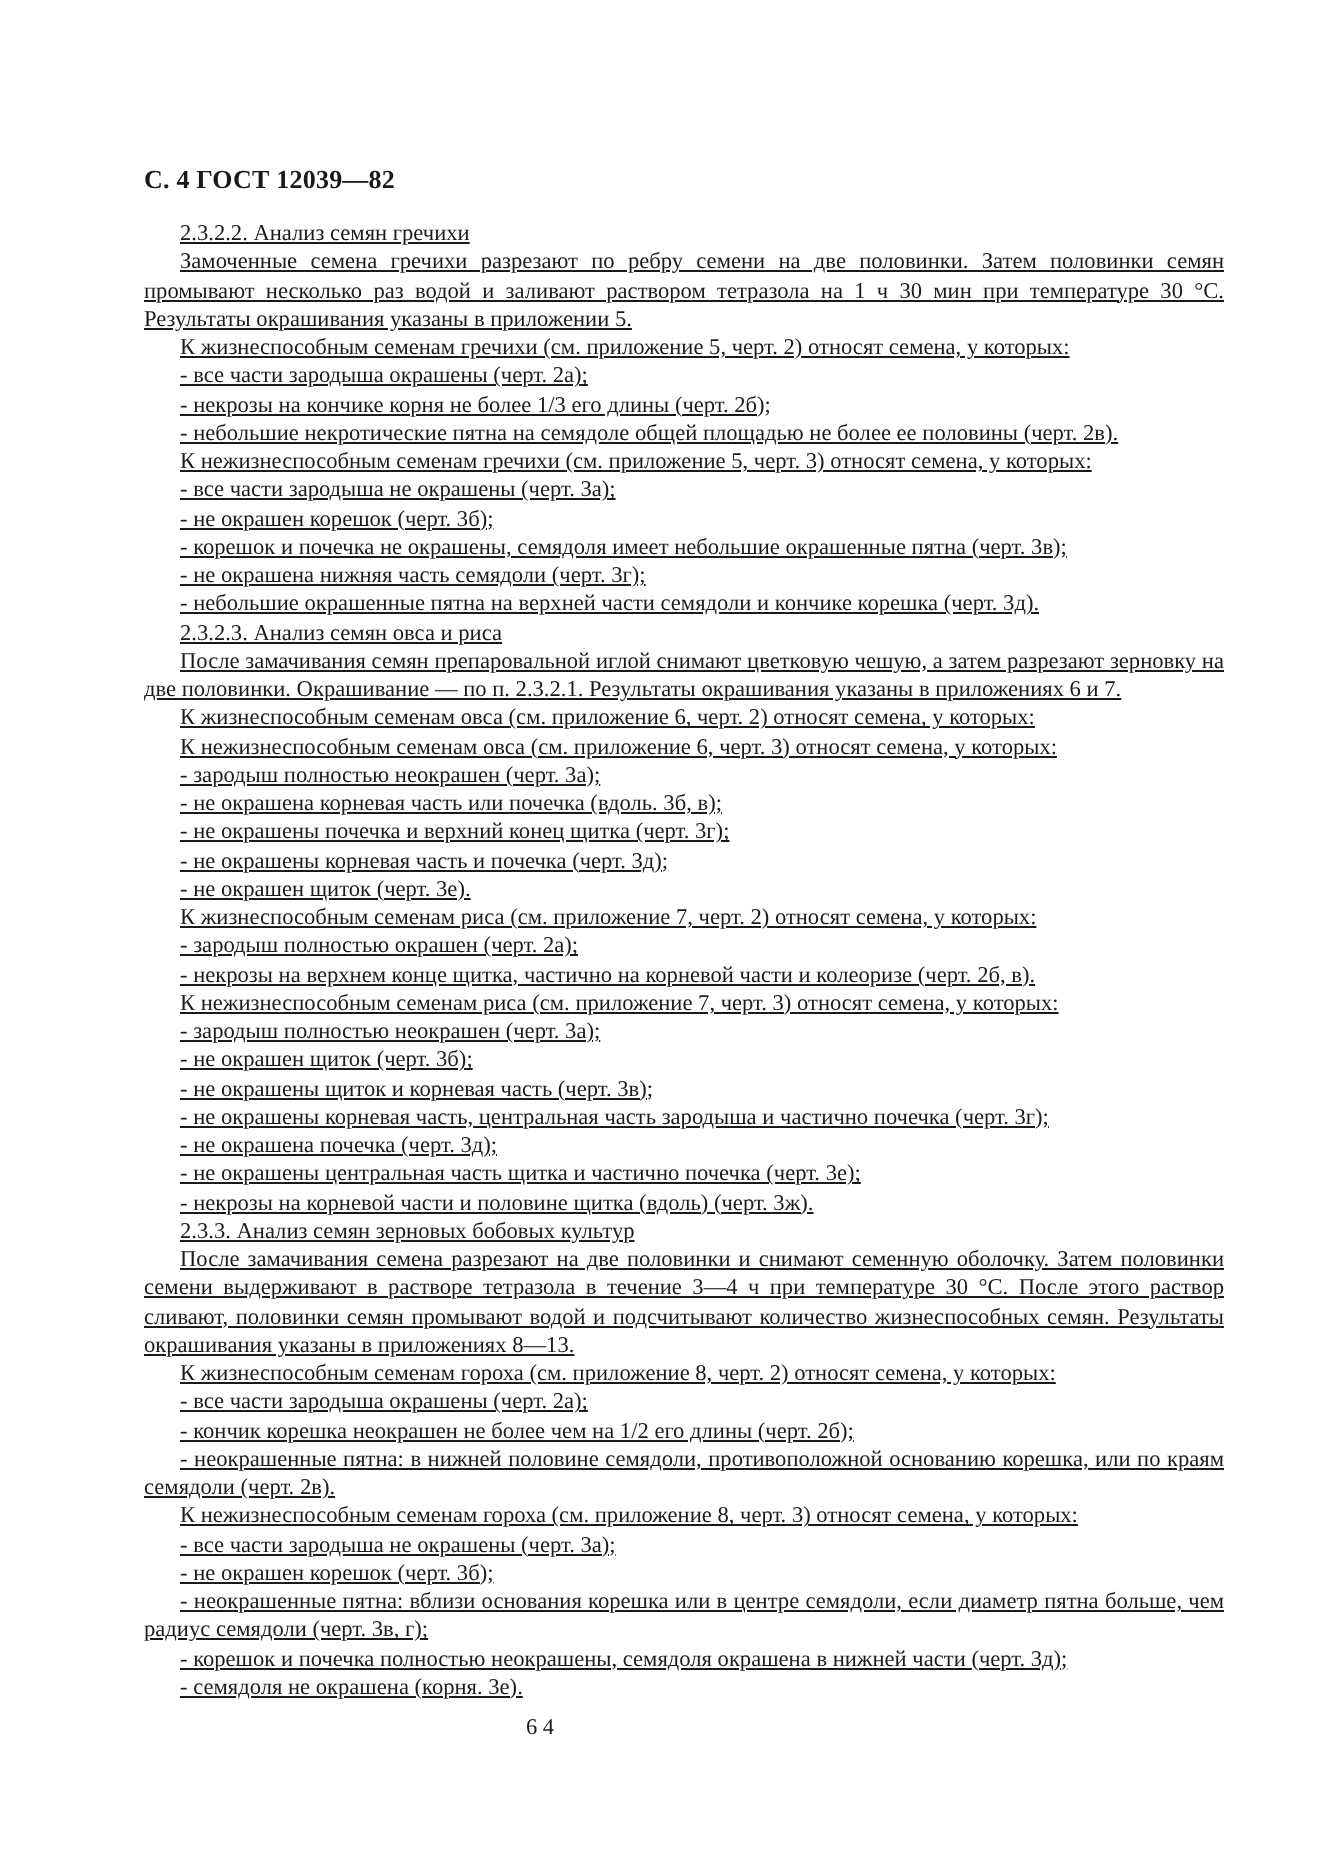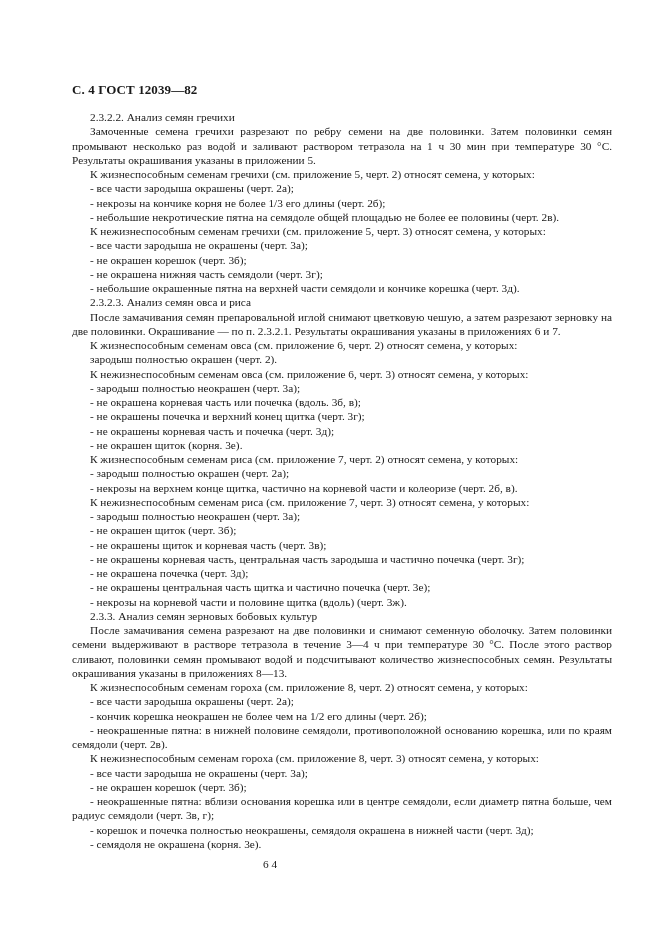--- a/index.html
+++ b/index.html
@@ -6,7 +6,7 @@
   body { width: 661px; height: 936px; position: relative; overflow: hidden;
          font-family: "Liberation Serif", "DejaVu Serif", serif; color: #1a1a1a; }
   .header { position: absolute; left: 72px; top: 82px; font-weight: bold; font-size: 13px; letter-spacing: 0.1px; text-align: right; }
-  .body { position: absolute; left: 72px; top: 110px; width: 540px; font-size: 11.3px; line-height: 14.25px; }
+  .body { position: absolute; left: 72px; top: 110px; width: 540px; font-size: 11.3px; line-height: 14.25px; text-decoration: underline; }
   .p { margin: 0; text-align: justify; }
   .ind { text-indent: 18px; }
   .pagenum { position: absolute; left: 0; width: 540px; top: 858px; text-align: center; font-size: 11.3px; }

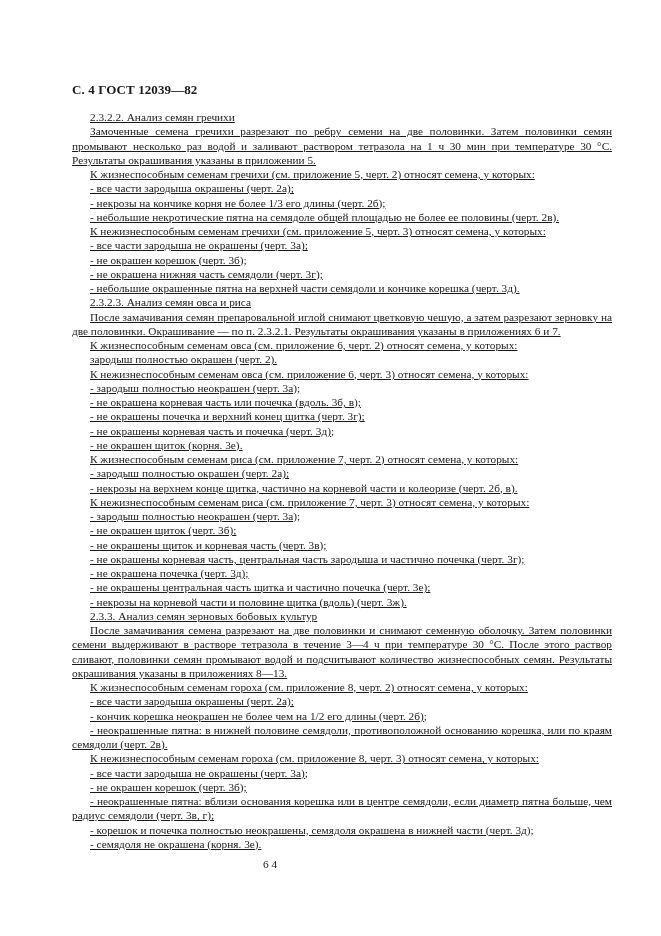--- a/index.html
+++ b/index.html
@@ -26,6 +26,7 @@
     <p class="p ind">К нежизнеспособным семенам гречихи (см. приложение 5, черт. 3) относят семена, у которых:</p>
     <p class="p ind">- все части зародыша не окрашены (черт. 3а);</p>
     <p class="p ind">- не окрашен корешок (черт. 3б);</p>
+    <p class="p ind">- корешок и почечка не окрашены, семядоля имеет небольшие окрашенные пятна (черт. 3в);</p>
     <p class="p ind">- не окрашена нижняя часть семядоли (черт. 3г);</p>
     <p class="p ind">- небольшие окрашенные пятна на верхней части семядоли и кончике корешка (черт. 3д).</p>
     <p class="p ind">2.3.2.3. Анализ семян овса и риса</p>

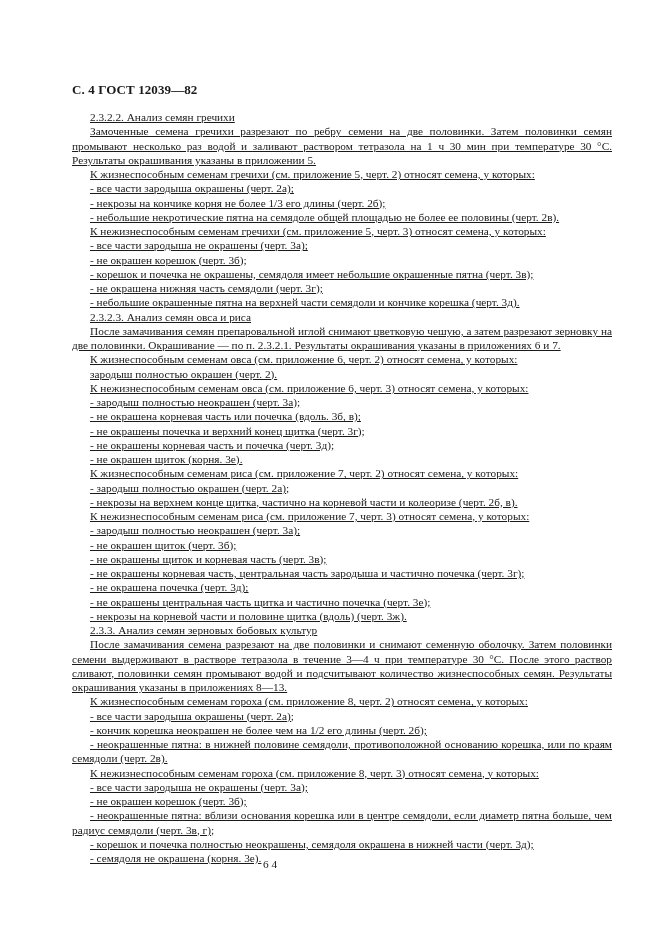--- a/index.html
+++ b/index.html
@@ -32,7 +32,6 @@
     <p class="p ind">2.3.2.3. Анализ семян овса и риса</p>
     <p class="p ind">После замачивания семян препаровальной иглой снимают цветковую чешую, а затем разрезают зерновку на две половинки. Окрашивание — по п. 2.3.2.1. Результаты окрашивания указаны в приложениях 6 и 7.</p>
     <p class="p ind">К жизнеспособным семенам овса (см. приложение 6, черт. 2) относят семена, у которых:</p>
-    <p class="p ind">зародыш полностью окрашен (черт. 2).</p>
     <p class="p ind">К нежизнеспособным семенам овса (см. приложение 6, черт. 3) относят семена, у которых:</p>
     <p class="p ind">- зародыш полностью неокрашен (черт. 3а);</p>
     <p class="p ind">- не окрашена корневая часть или почечка (вдоль. 3б, в);</p>

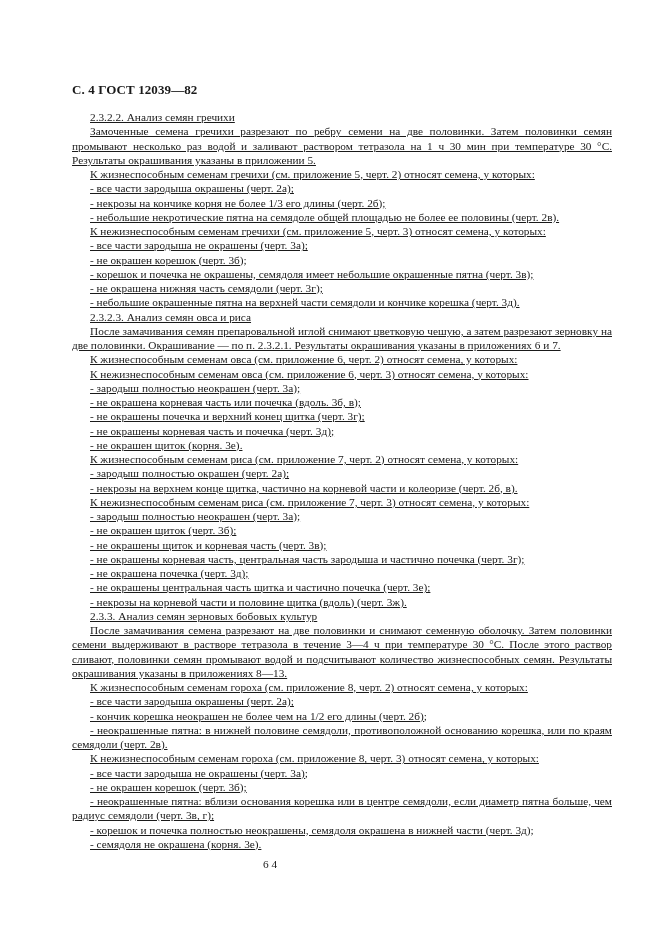--- a/index.html
+++ b/index.html
@@ -37,7 +37,7 @@
     <p class="p ind">- не окрашена корневая часть или почечка (вдоль. 3б, в);</p>
     <p class="p ind">- не окрашены почечка и верхний конец щитка (черт. 3г);</p>
     <p class="p ind">- не окрашены корневая часть и почечка (черт. 3д);</p>
-    <p class="p ind">- не окрашен щиток (корня. 3е).</p>
+    <p class="p ind">- не окрашен щиток (черт. 3е).</p>
     <p class="p ind">К жизнеспособным семенам риса (см. приложение 7, черт. 2) относят семена, у которых:</p>
     <p class="p ind">- зародыш полностью окрашен (черт. 2а);</p>
     <p class="p ind">- некрозы на верхнем конце щитка, частично на корневой части и колеоризе (черт. 2б, в).</p>

